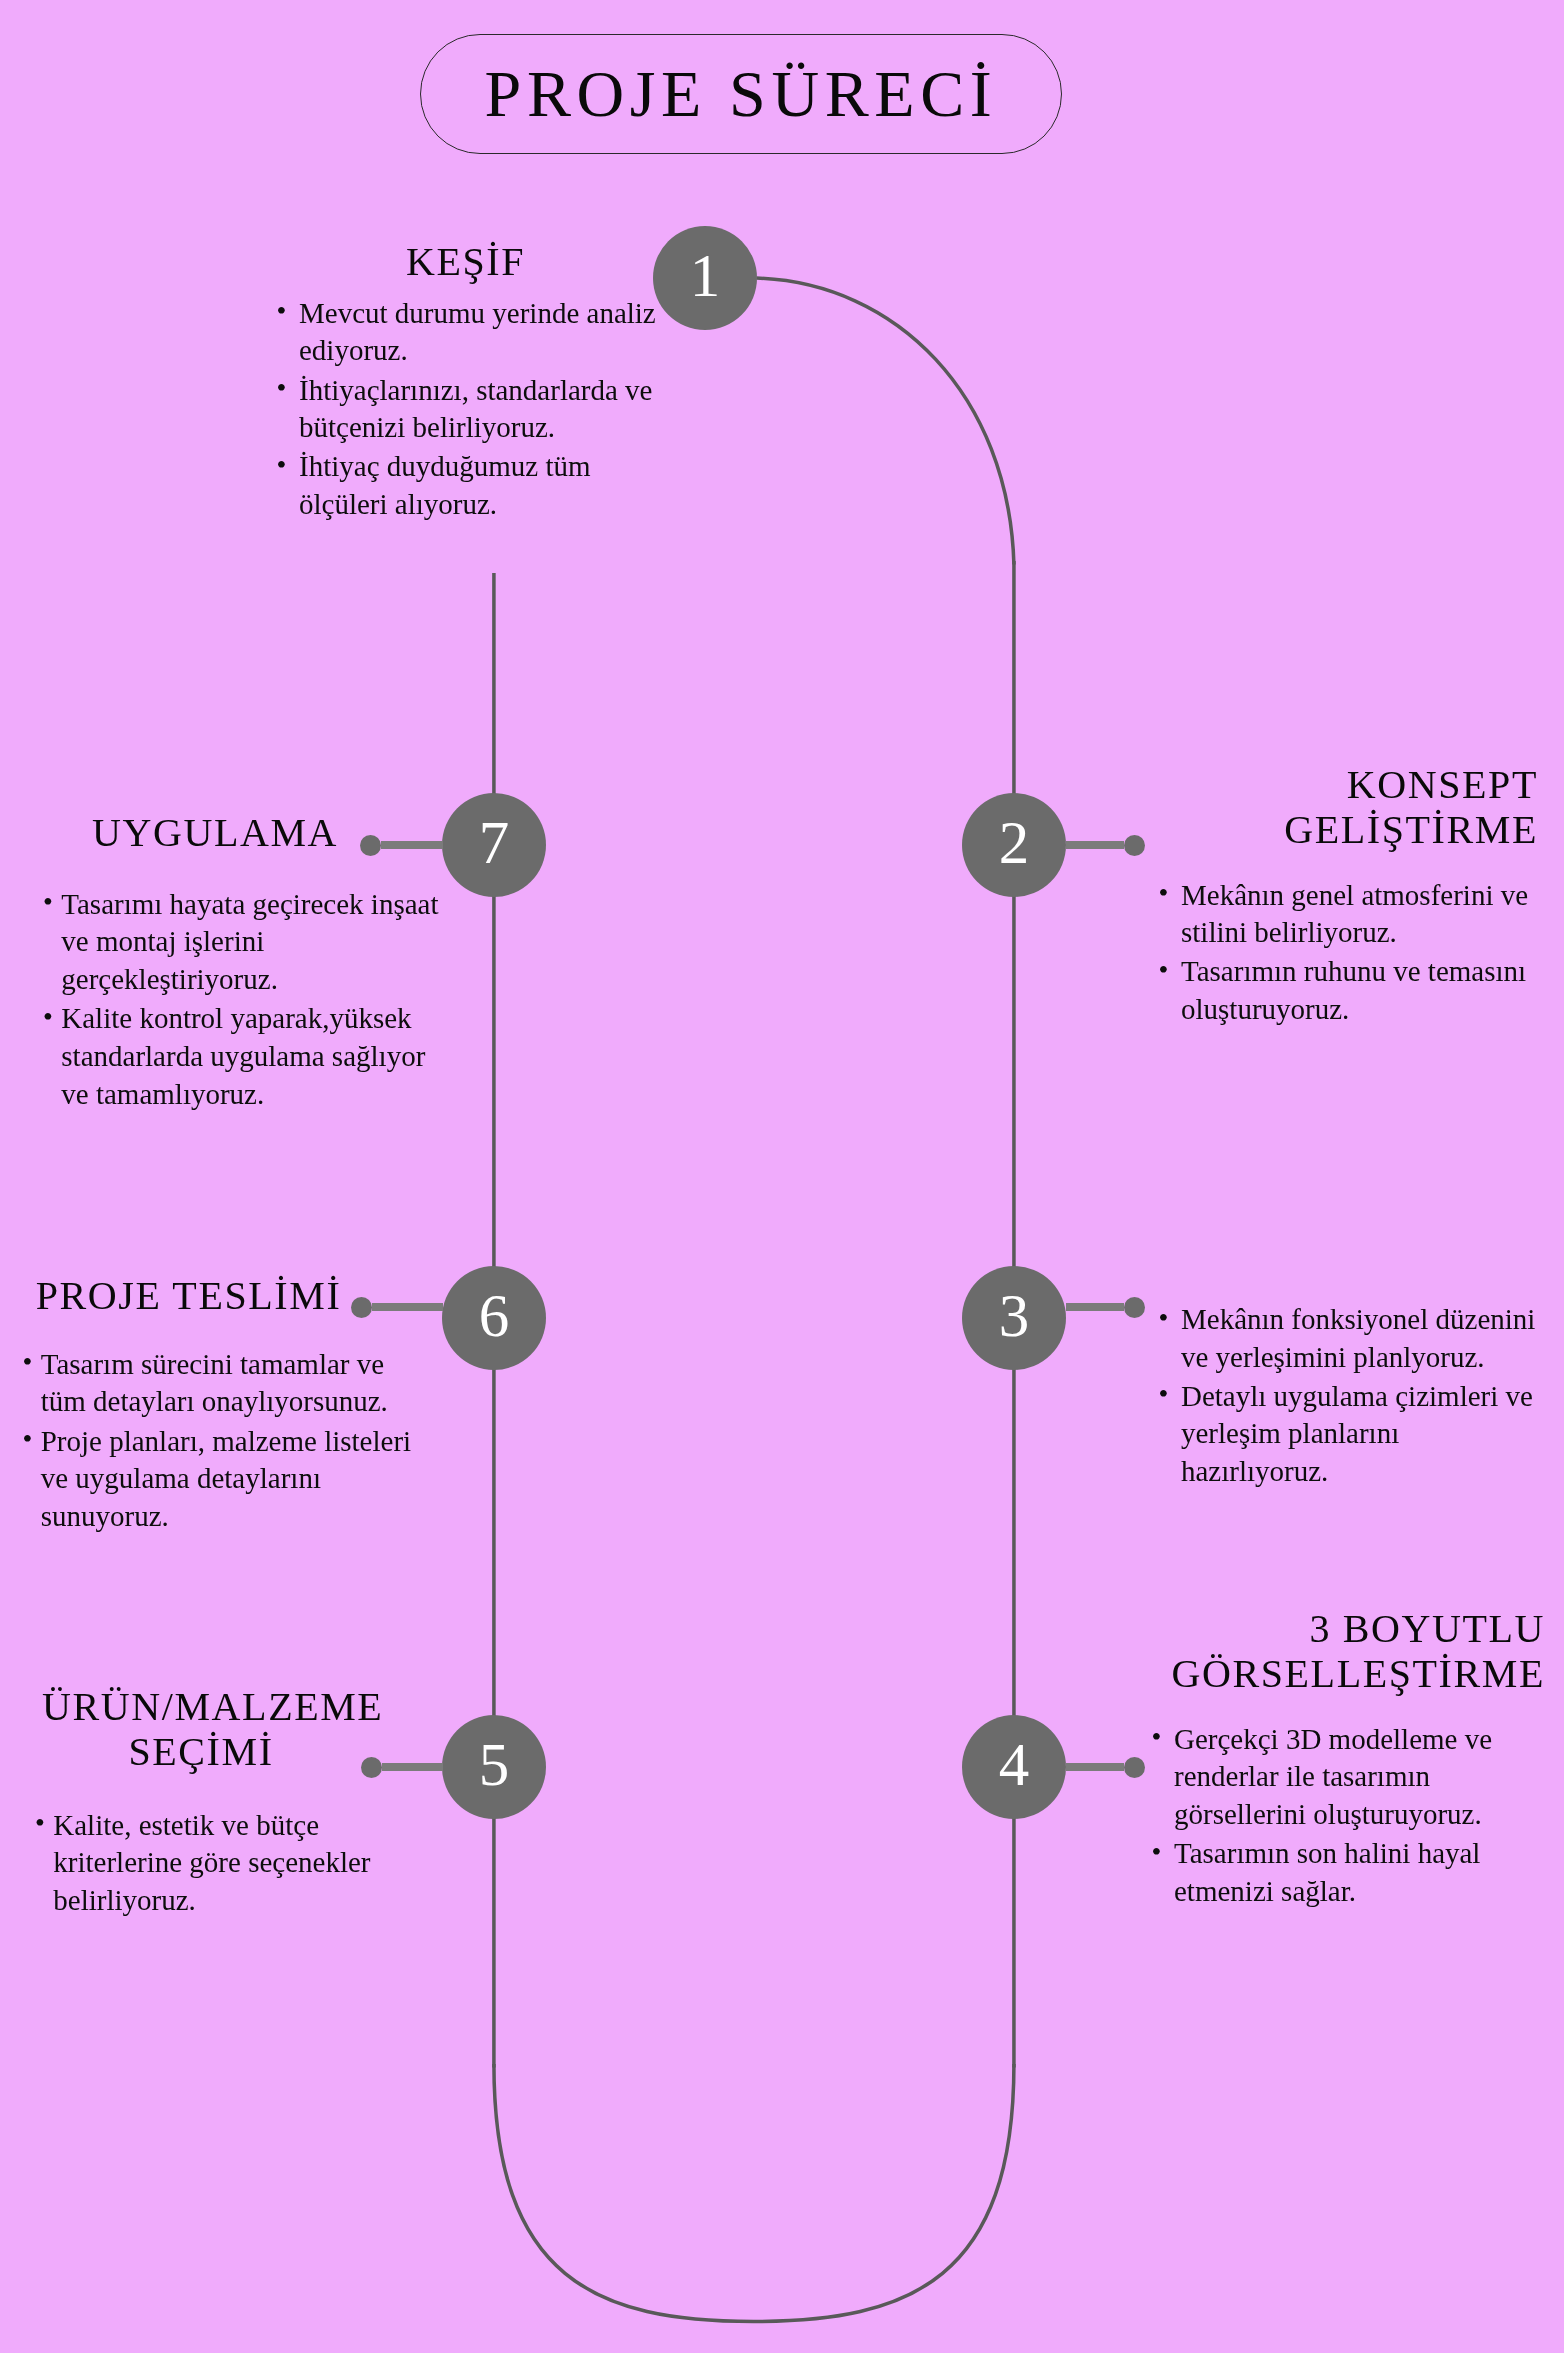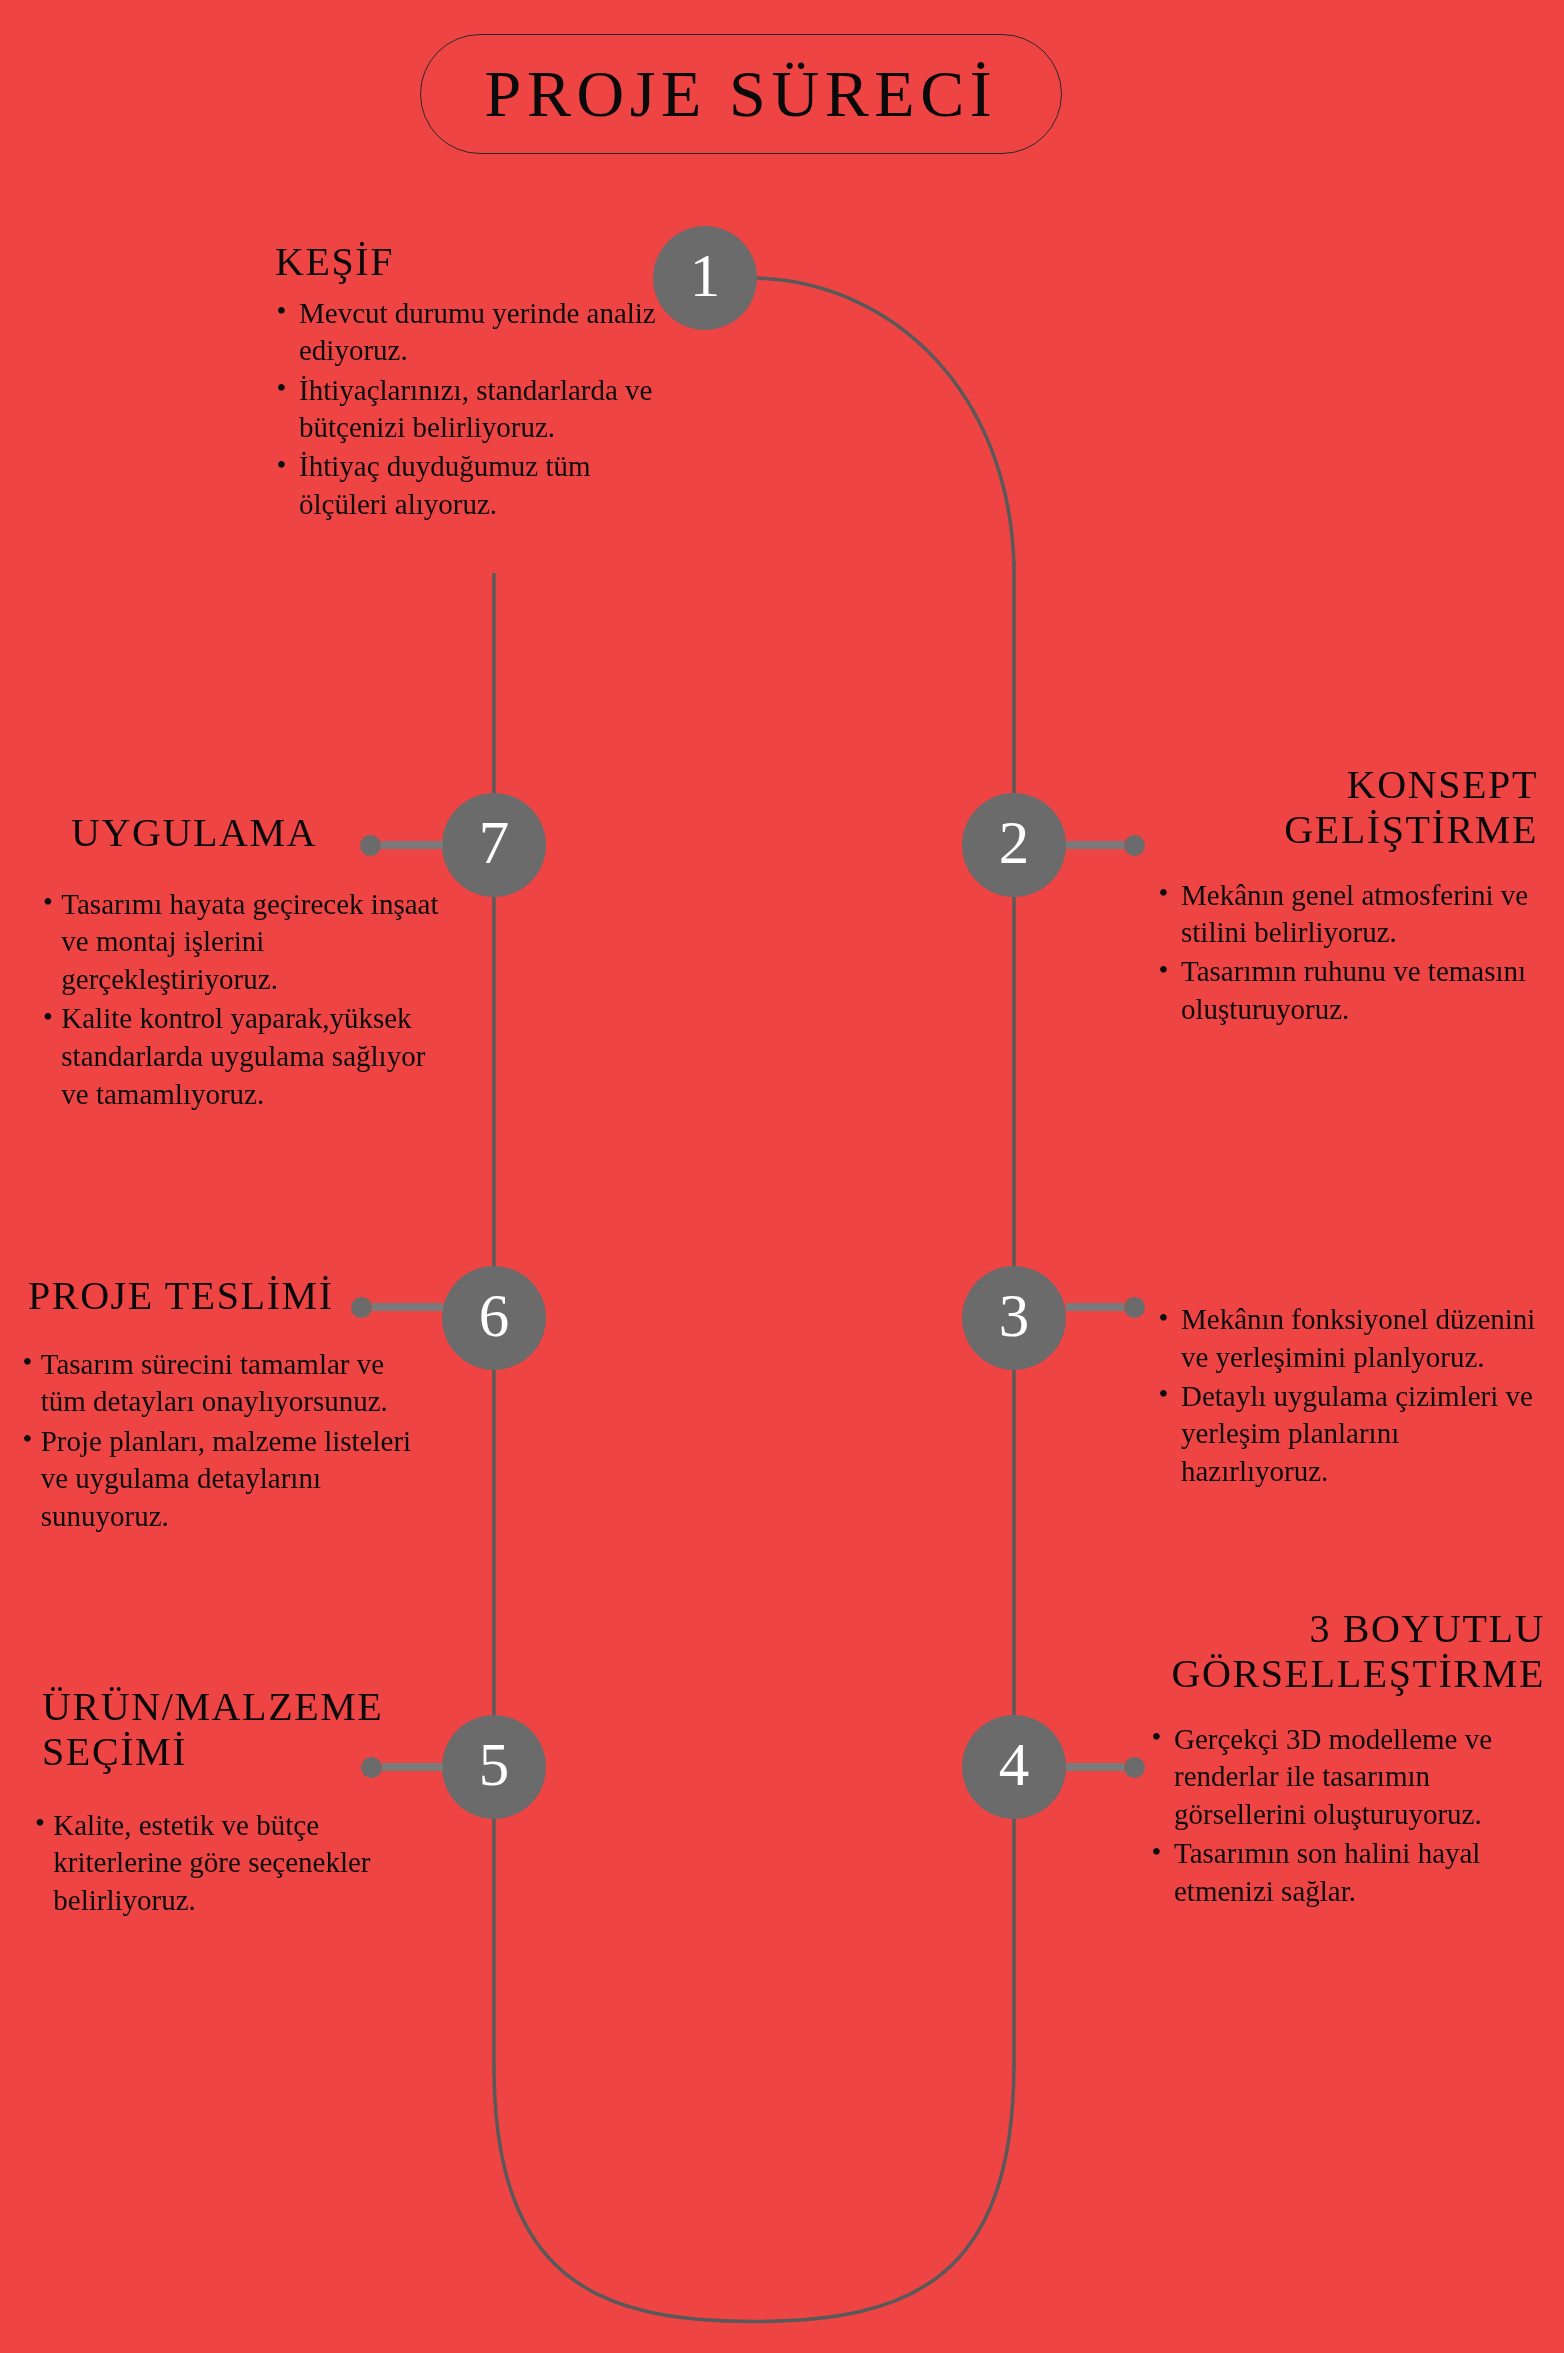--- a/index.html
+++ b/index.html
@@ -16,7 +16,7 @@
     position: relative;
     width: 1565px;
     height: 2354px;
-    background: #ef4444;
+    background: #f0abfc;
     overflow: hidden;
   }
 

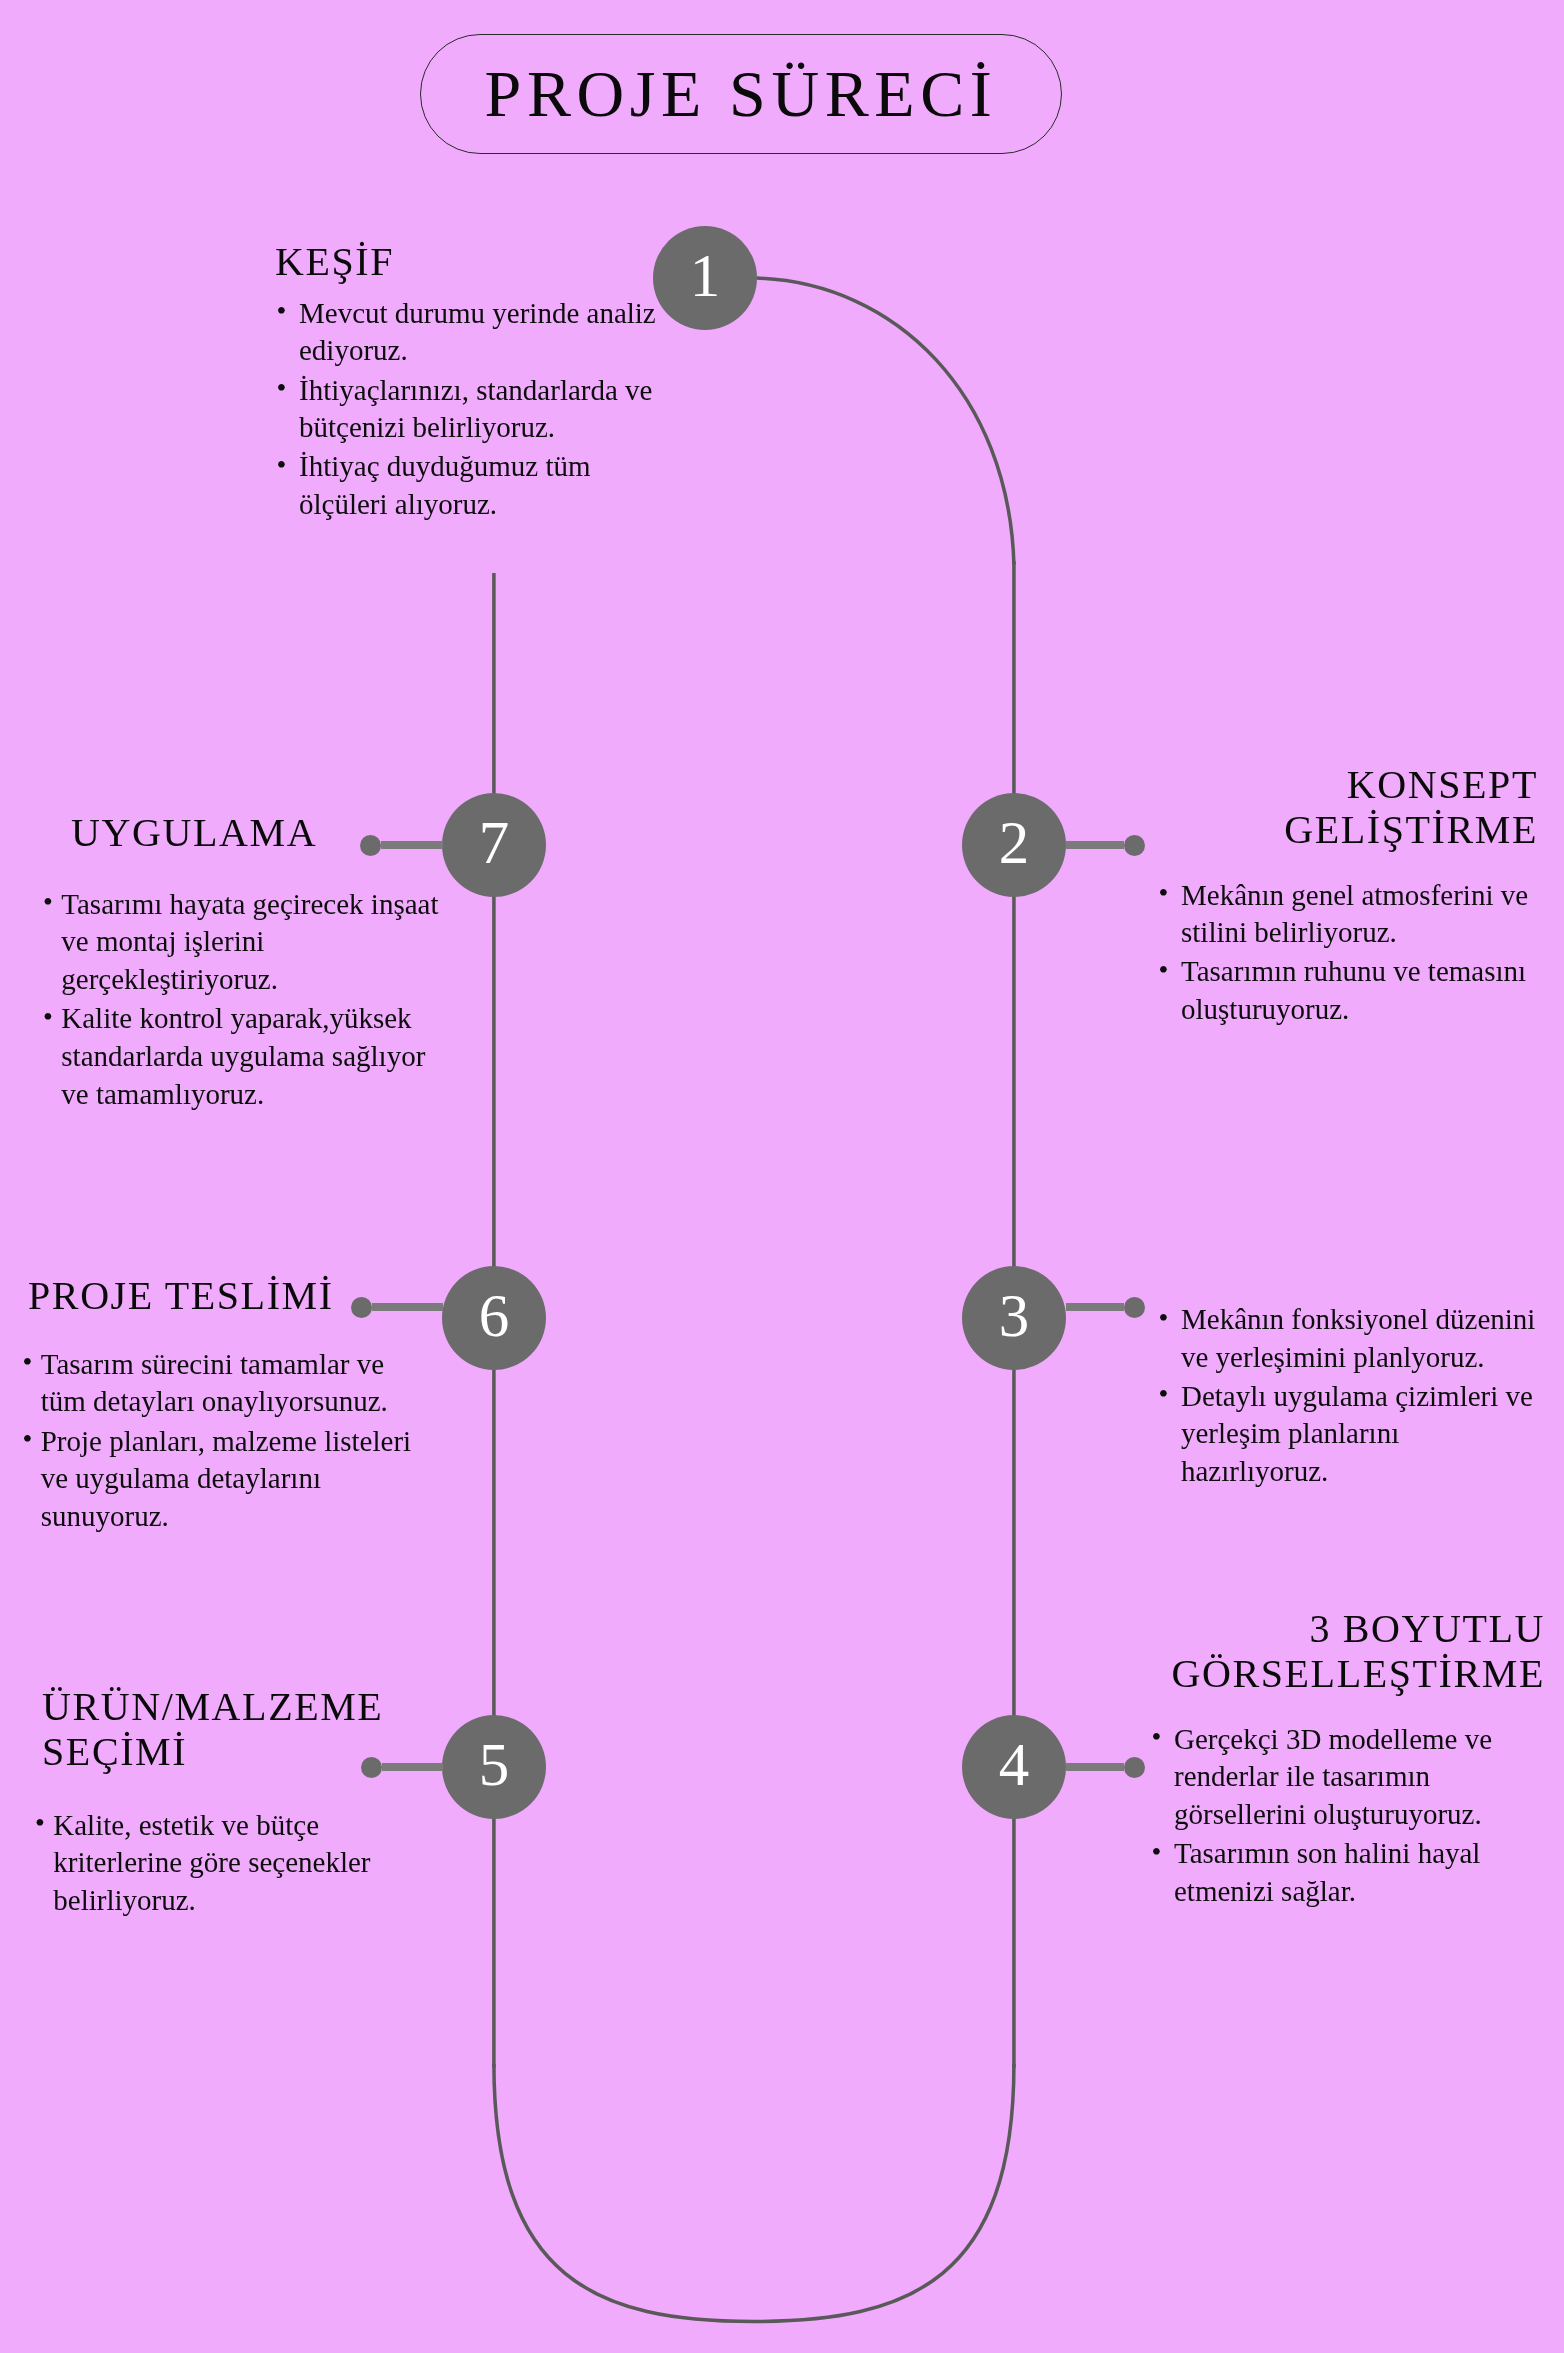--- a/index.html
+++ b/index.html
@@ -104,7 +104,7 @@
     color: #0a0a0a;
     white-space: pre-line;
   }
-  .step.left .step-head  { text-align: left; }
+  .step.left .step-head  { text-align: center; }
   .step.right .step-head { text-align: right; }
 
   .bullets {

